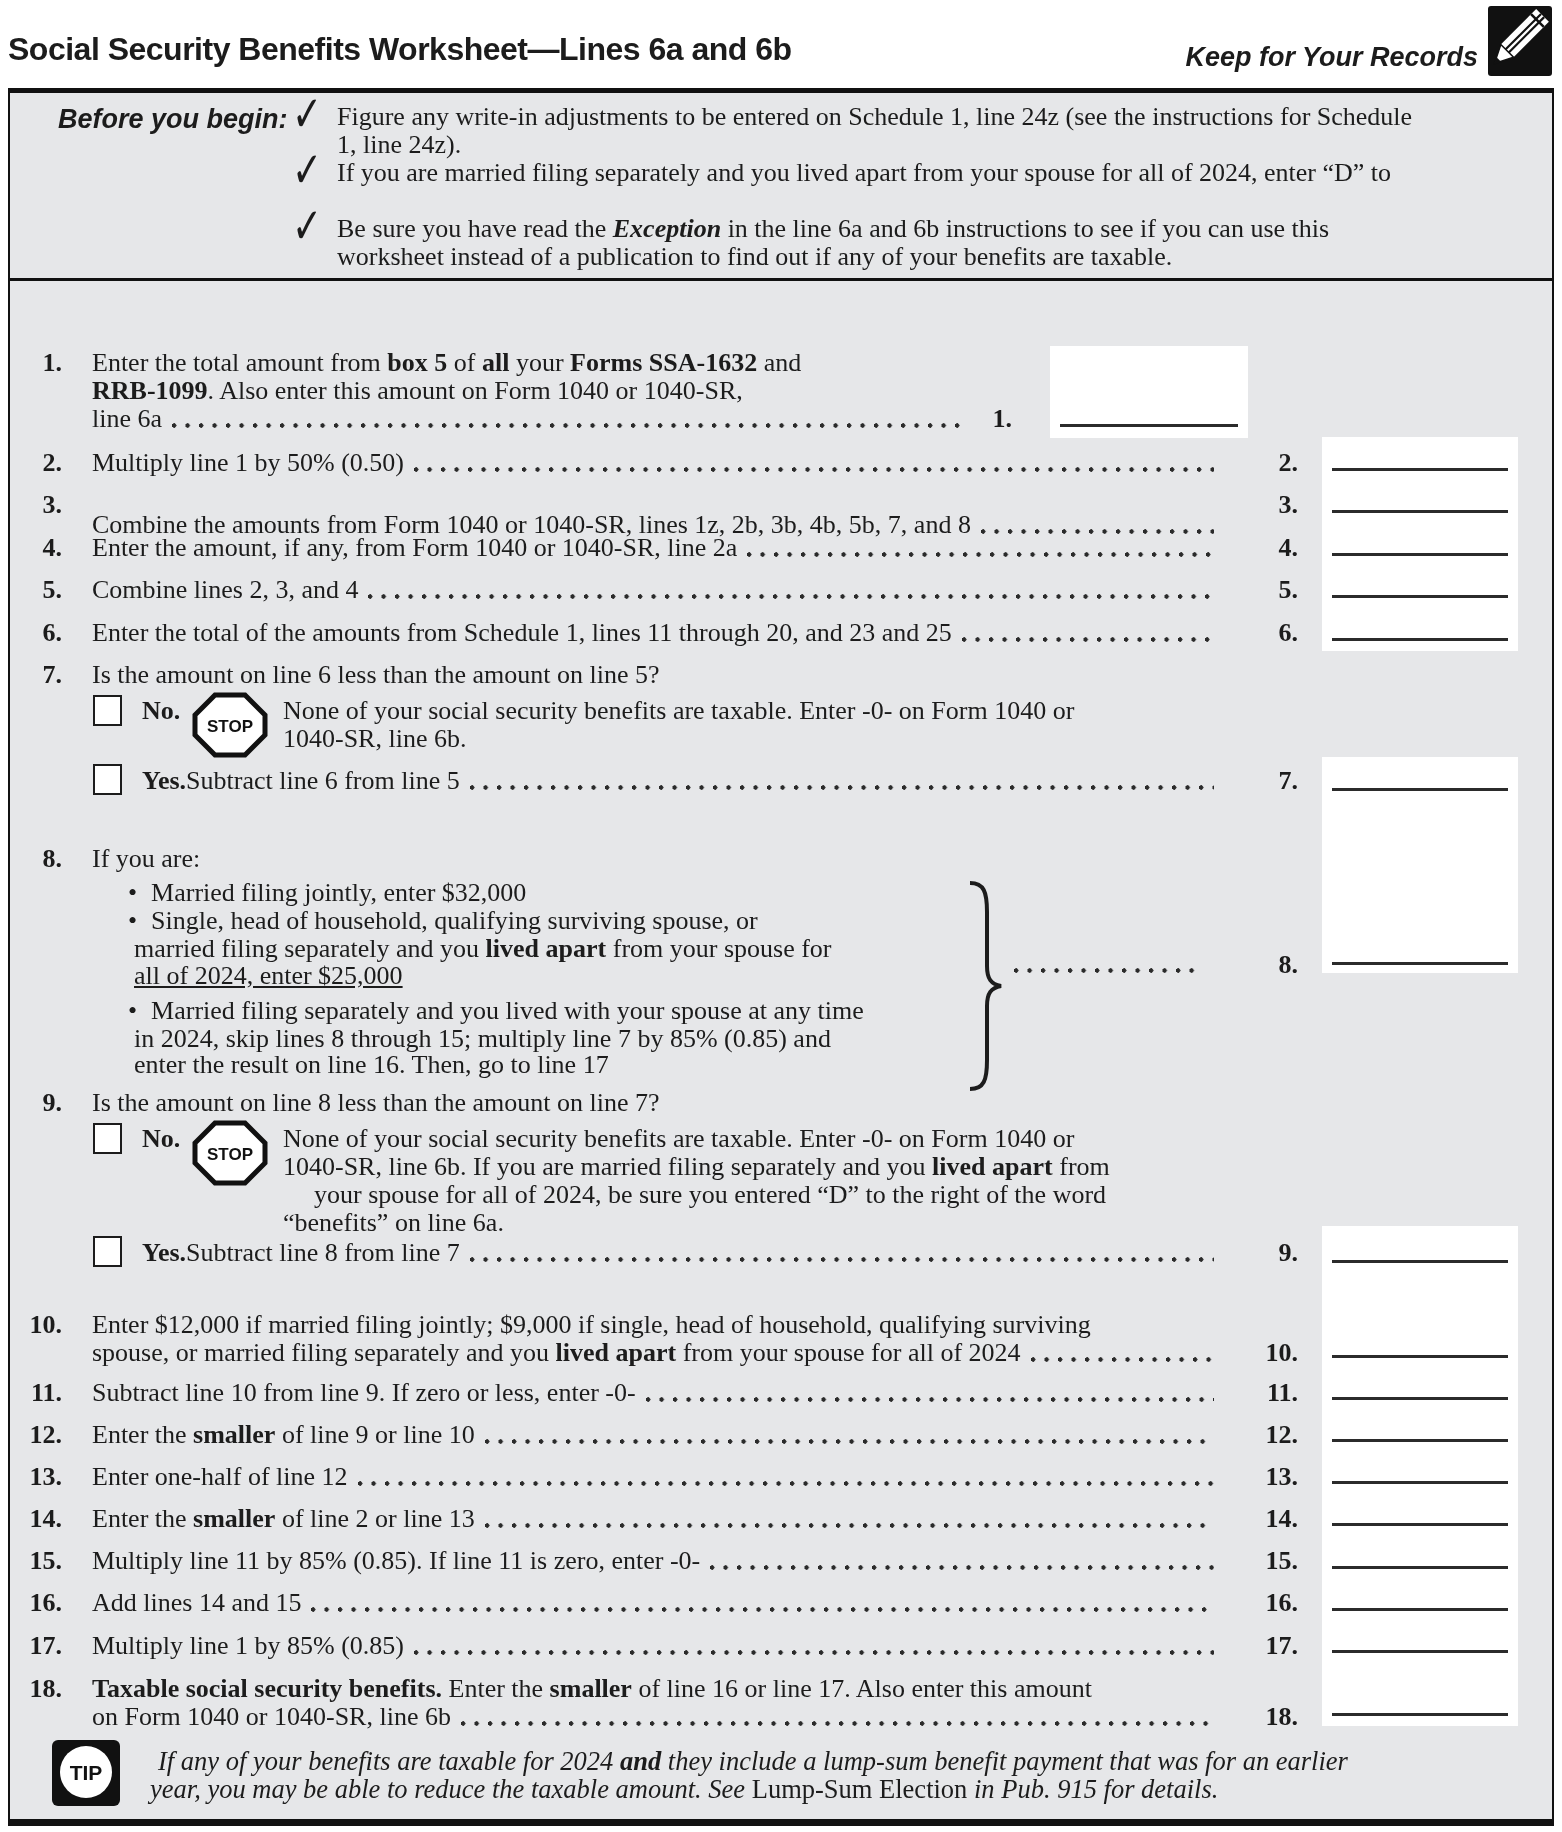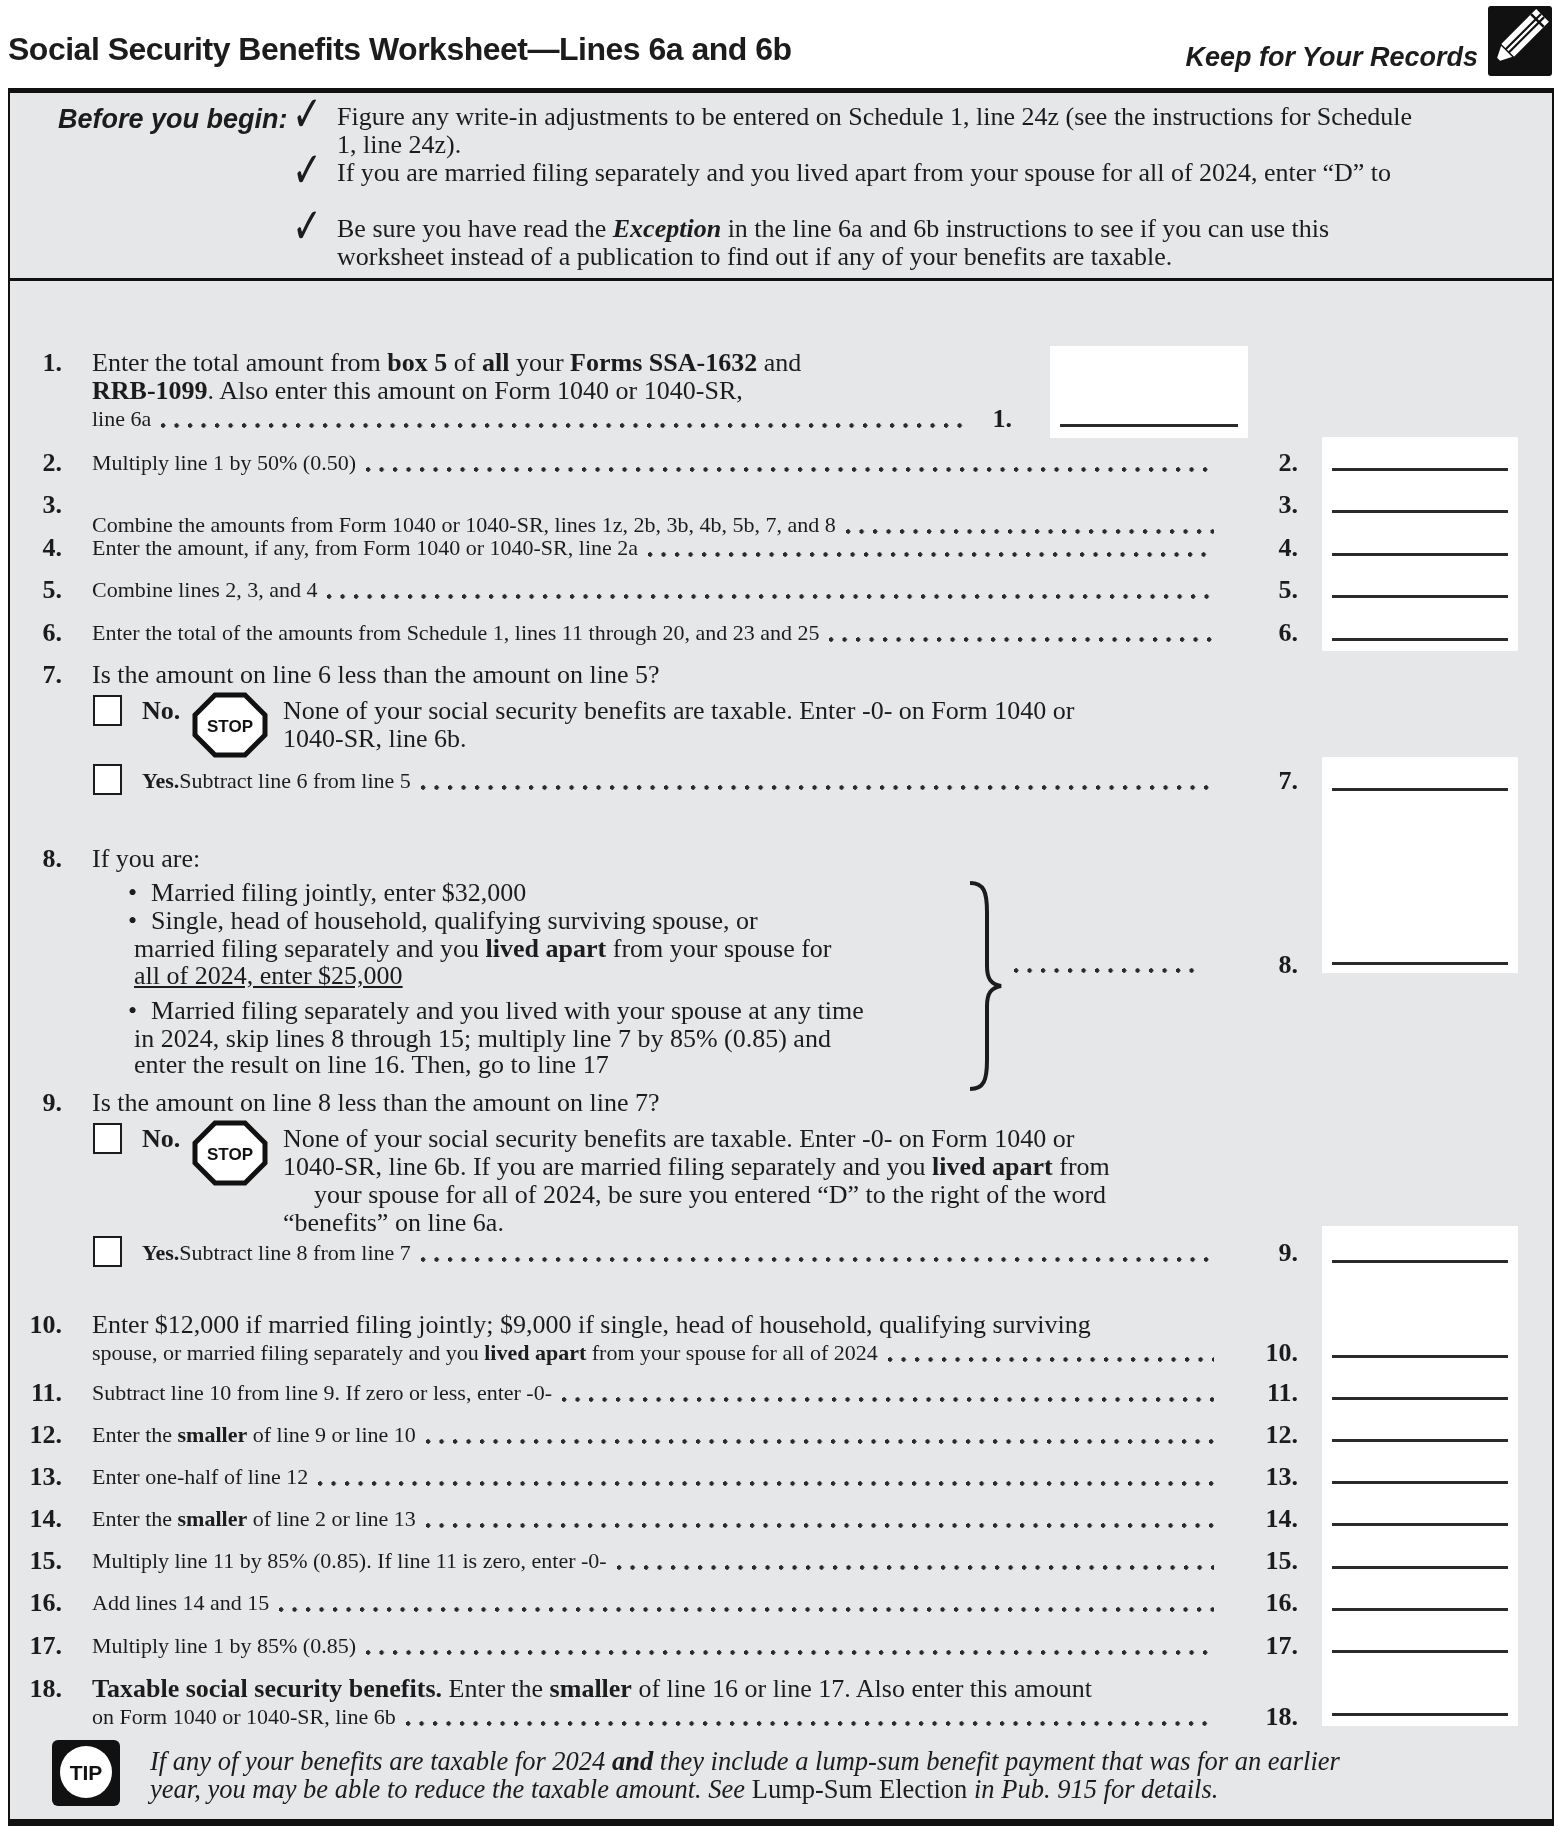--- a/index.html
+++ b/index.html
@@ -18,7 +18,7 @@
   .num{position:absolute;left:10px;width:52px;text-align:right;font-weight:700;font-size:26px;line-height:30px;}
   .lbl{position:absolute;left:1232px;width:66px;text-align:right;font-weight:700;font-size:26px;line-height:30px;white-space:nowrap;}
   .lbl1{position:absolute;left:958px;width:54px;text-align:right;font-weight:700;font-size:26px;line-height:30px;}
-  .row{position:absolute;display:flex;align-items:baseline;font-size:22px;line-height:30px;white-space:nowrap;}
+  .row{position:absolute;display:flex;align-items:baseline;font-size:26px;line-height:30px;white-space:nowrap;}
   .dots{flex:1 1 auto;height:9px;align-self:flex-end;margin:0 4px 4px 10px;
         background-image:radial-gradient(circle at 2.2px 4.5px,#2a2a2a 2px,rgba(0,0,0,0) 2.4px);
         background-size:13.5px 9px;background-repeat:repeat-x;}

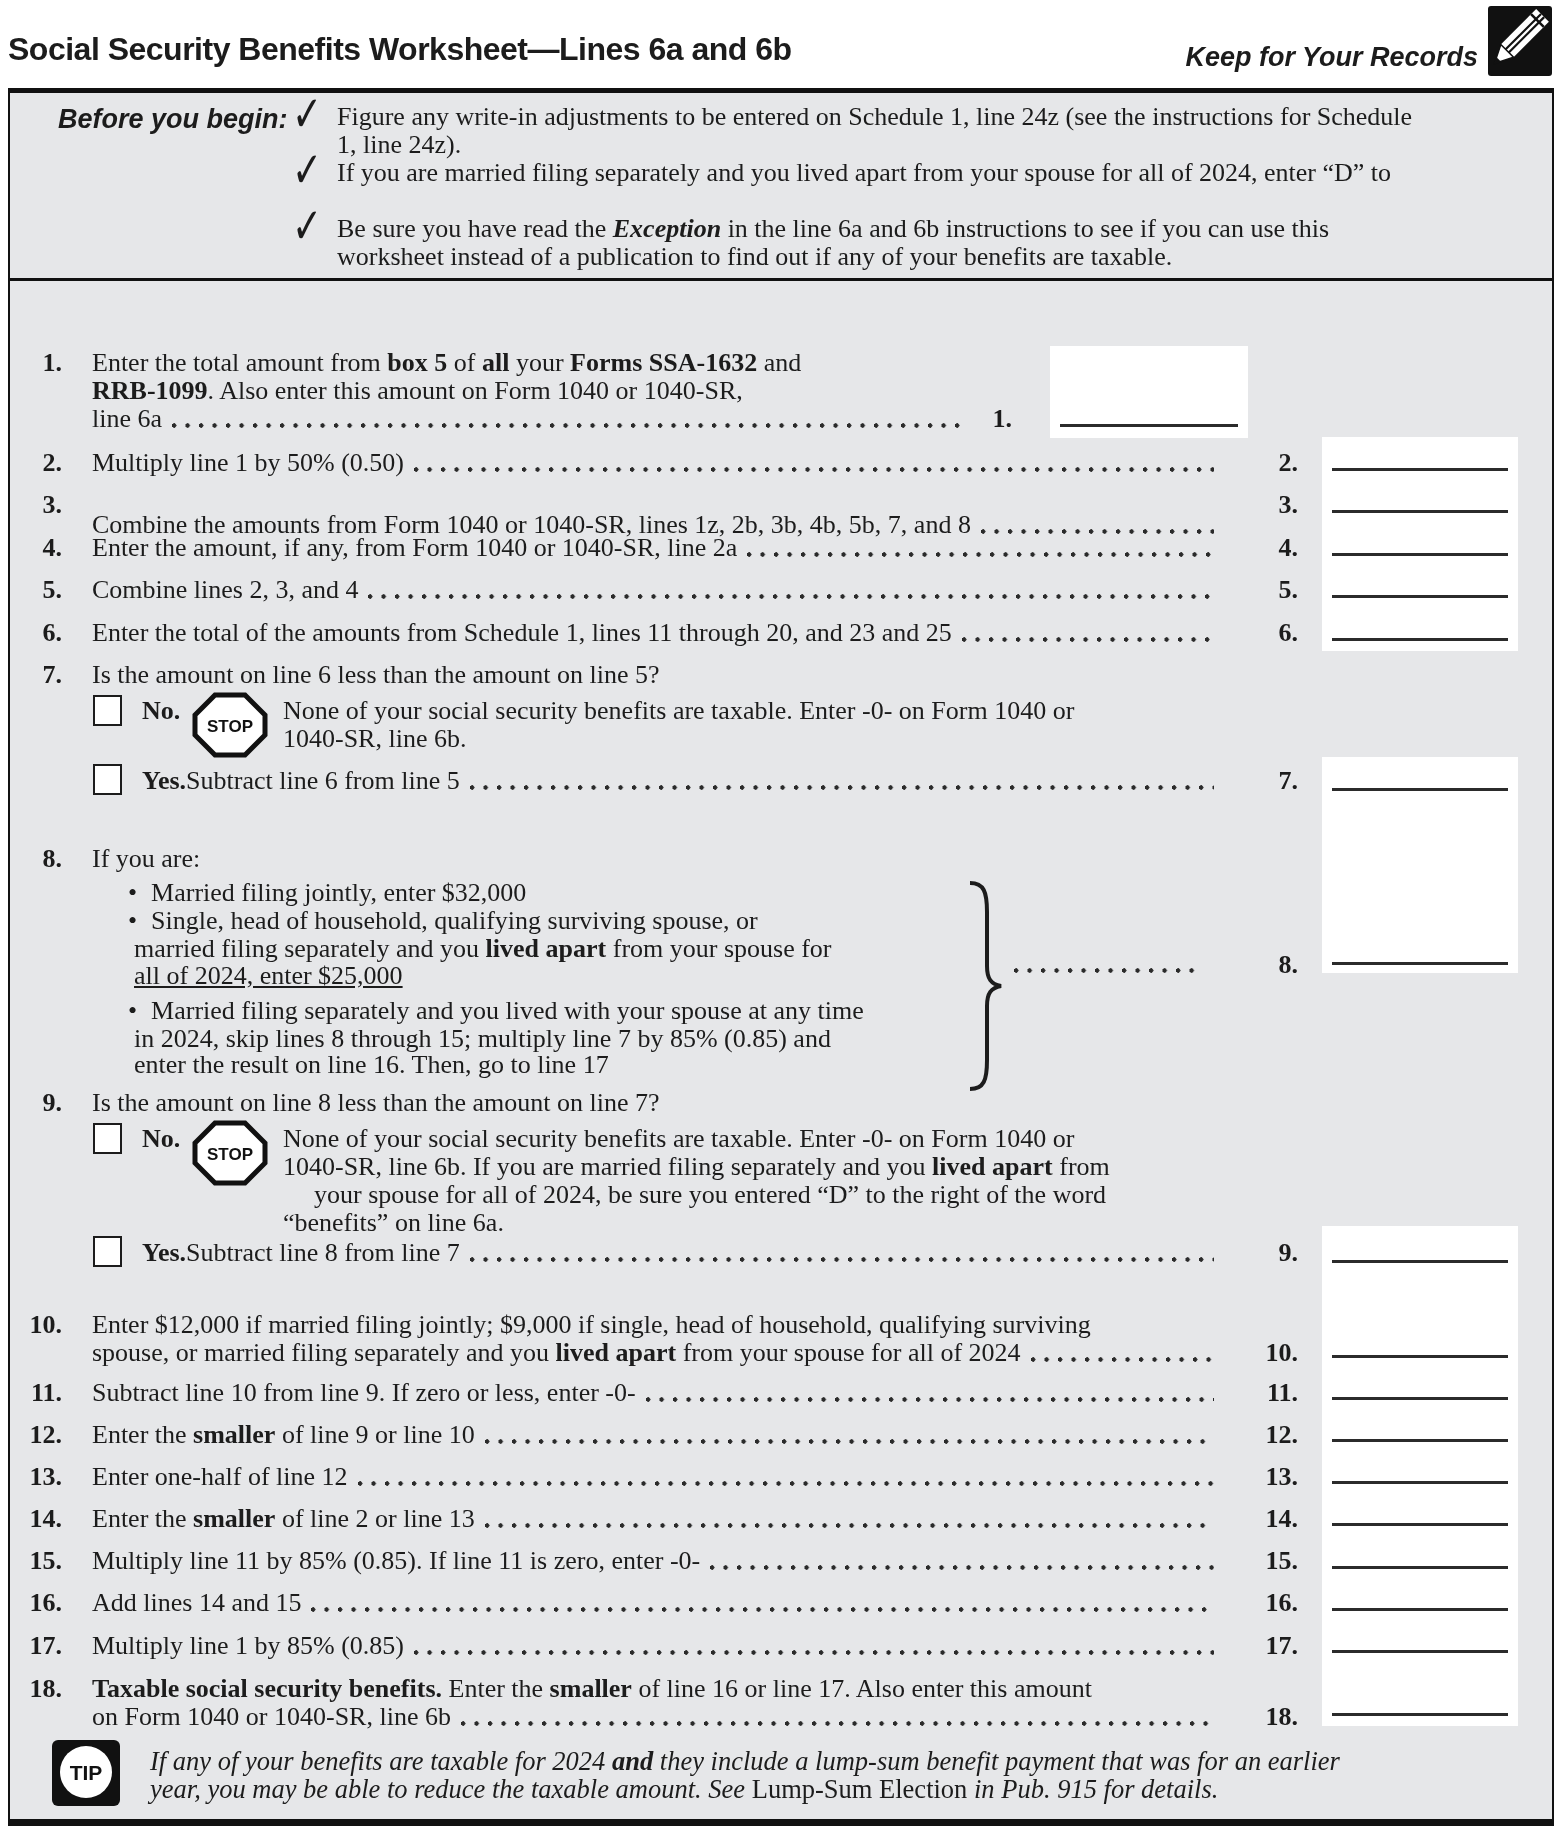--- a/index.html
+++ b/index.html
@@ -284,7 +284,7 @@
       <text x="34" y="40" text-anchor="middle" font-family="Liberation Sans,sans-serif" font-size="21" font-weight="800" fill="#111">TIP</text>
     </svg>
   </div>
-  <div class="t tiptext" style="left:150px;top:1746px;"><span class="i">If any of your benefits are taxable for 2024 </span><span class="b i">and</span><span class="i"> they include a lump-sum benefit payment that was for an earlier</span></div>
+  <div class="t tiptext" style="left:158px;top:1746px;"><span class="i">If any of your benefits are taxable for 2024 </span><span class="b i">and</span><span class="i"> they include a lump-sum benefit payment that was for an earlier</span></div>
   <div class="t tiptext" style="left:150px;top:1774px;"><span class="i">year, you may be able to reduce the taxable amount. See </span><span>Lump-Sum Election</span><span class="i"> in Pub. 915 for details.</span></div>
 
 </div>

